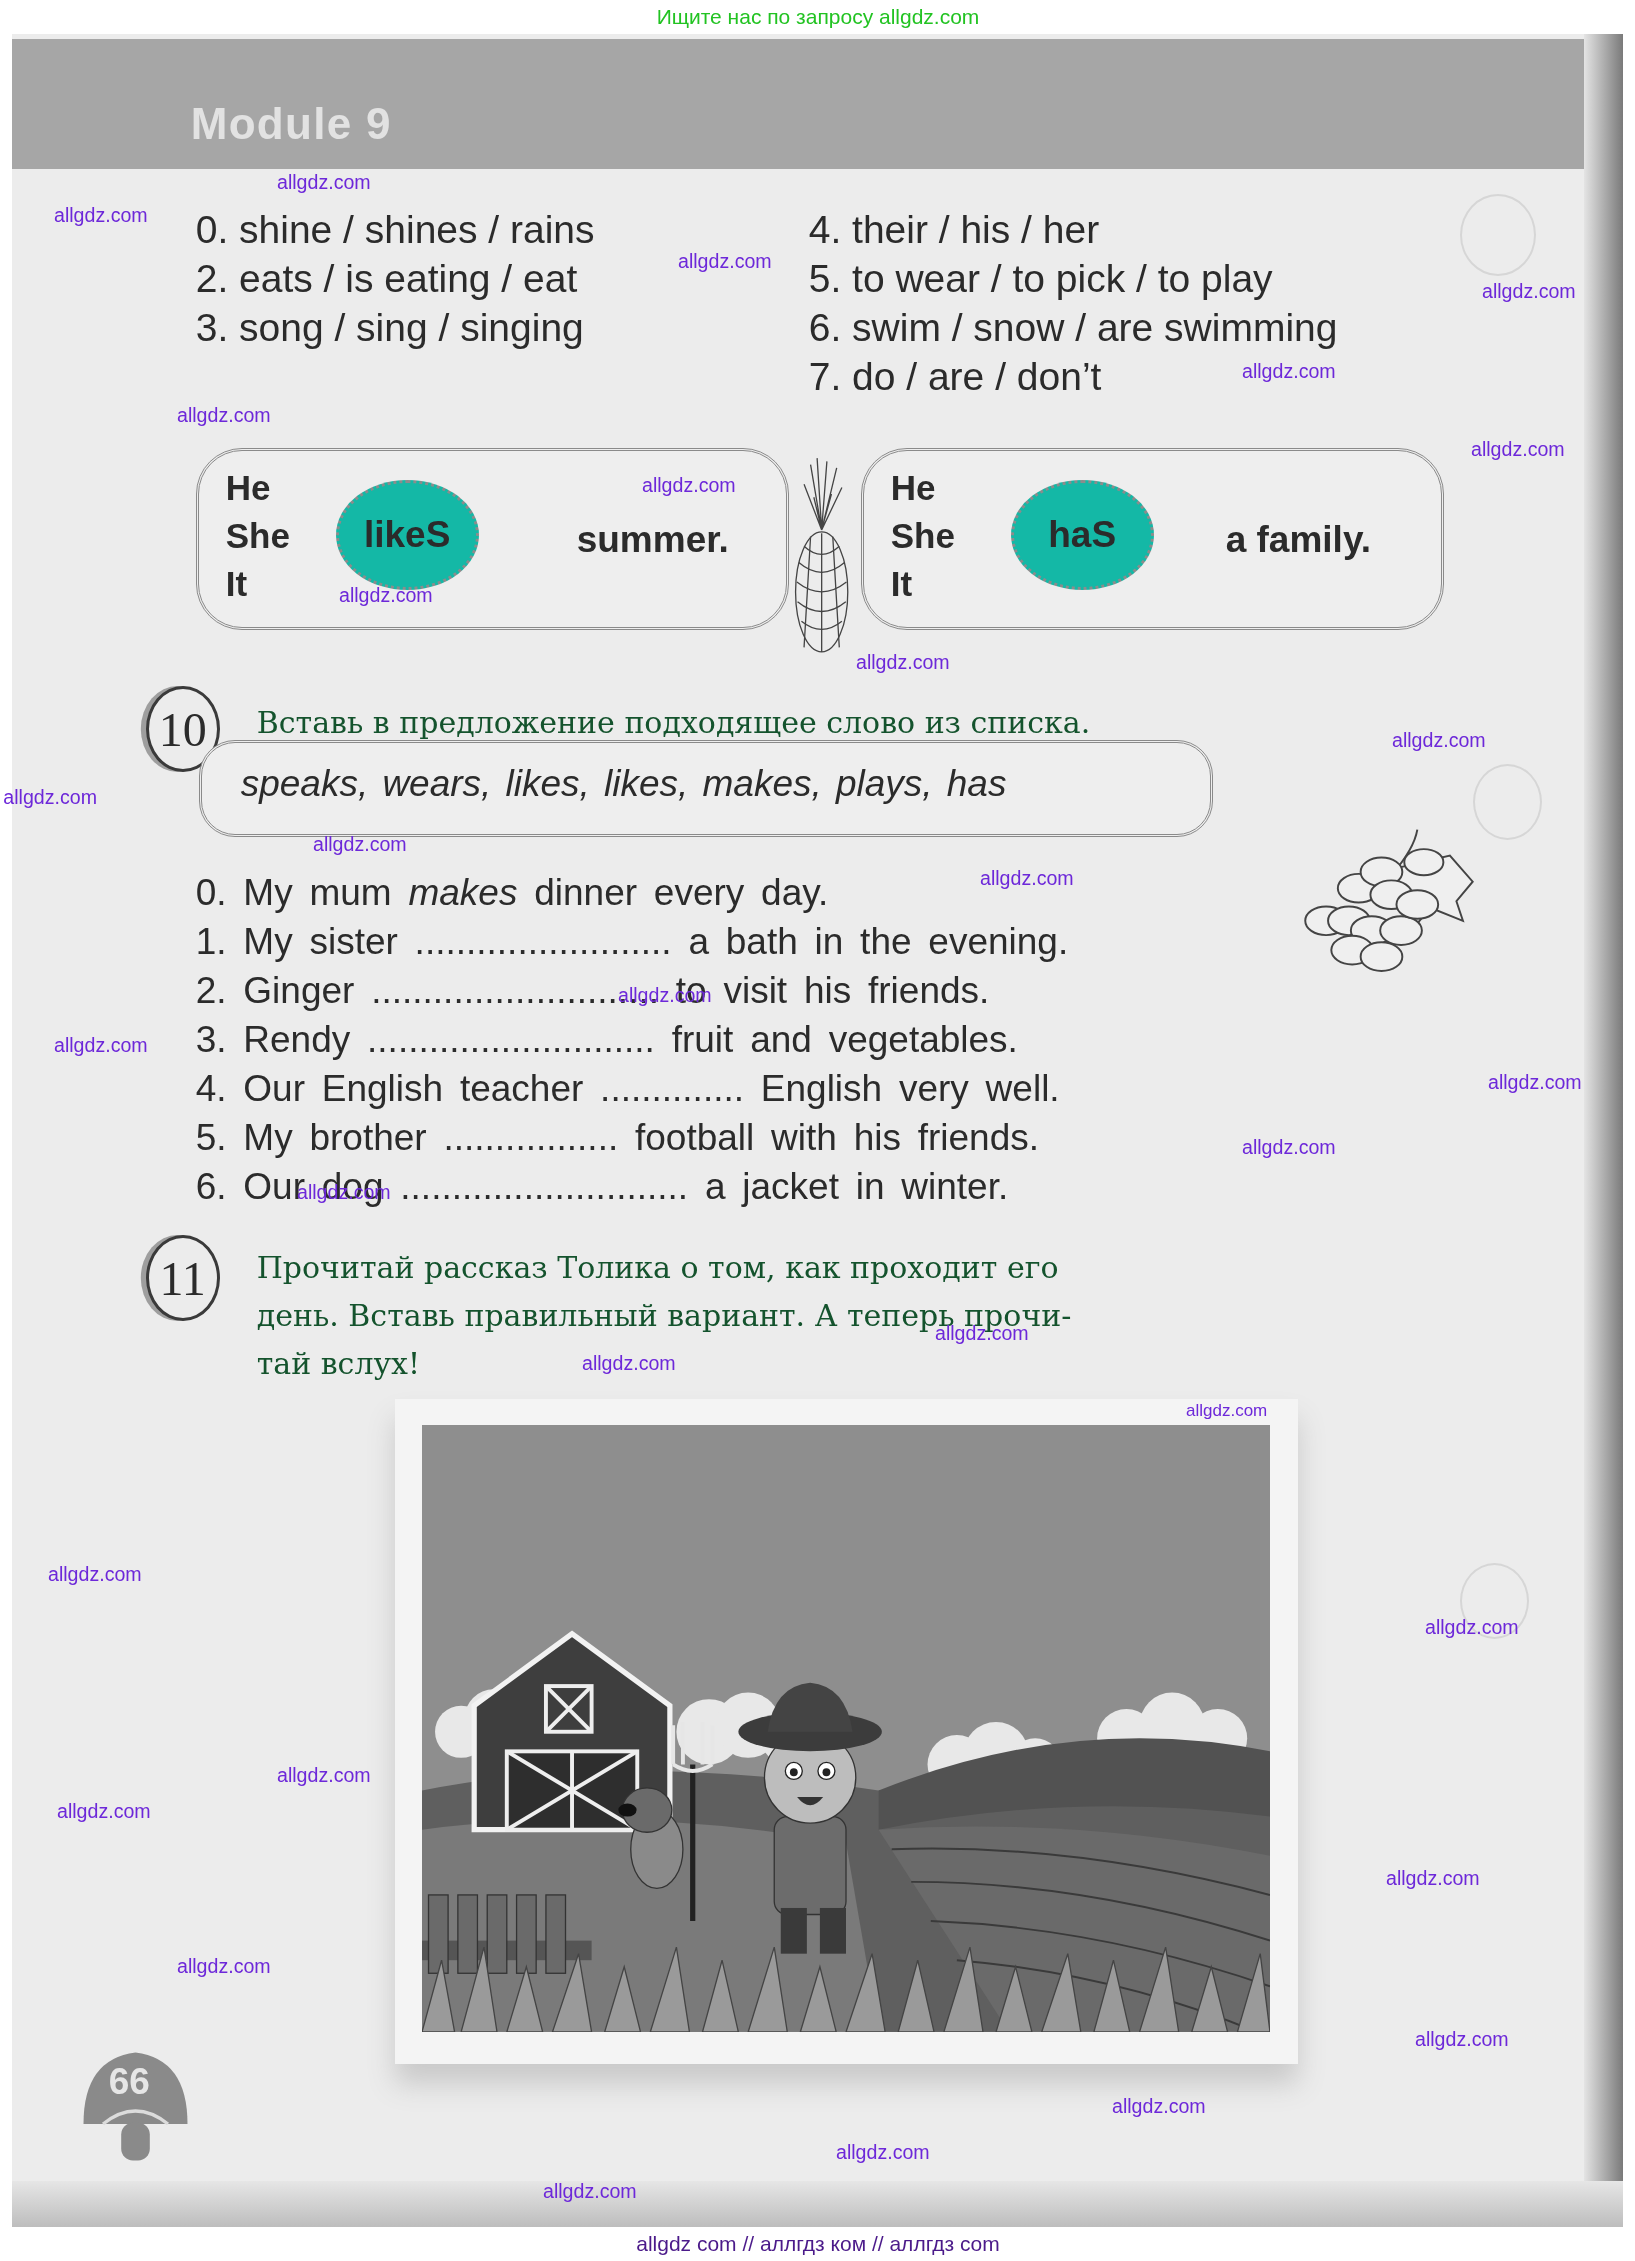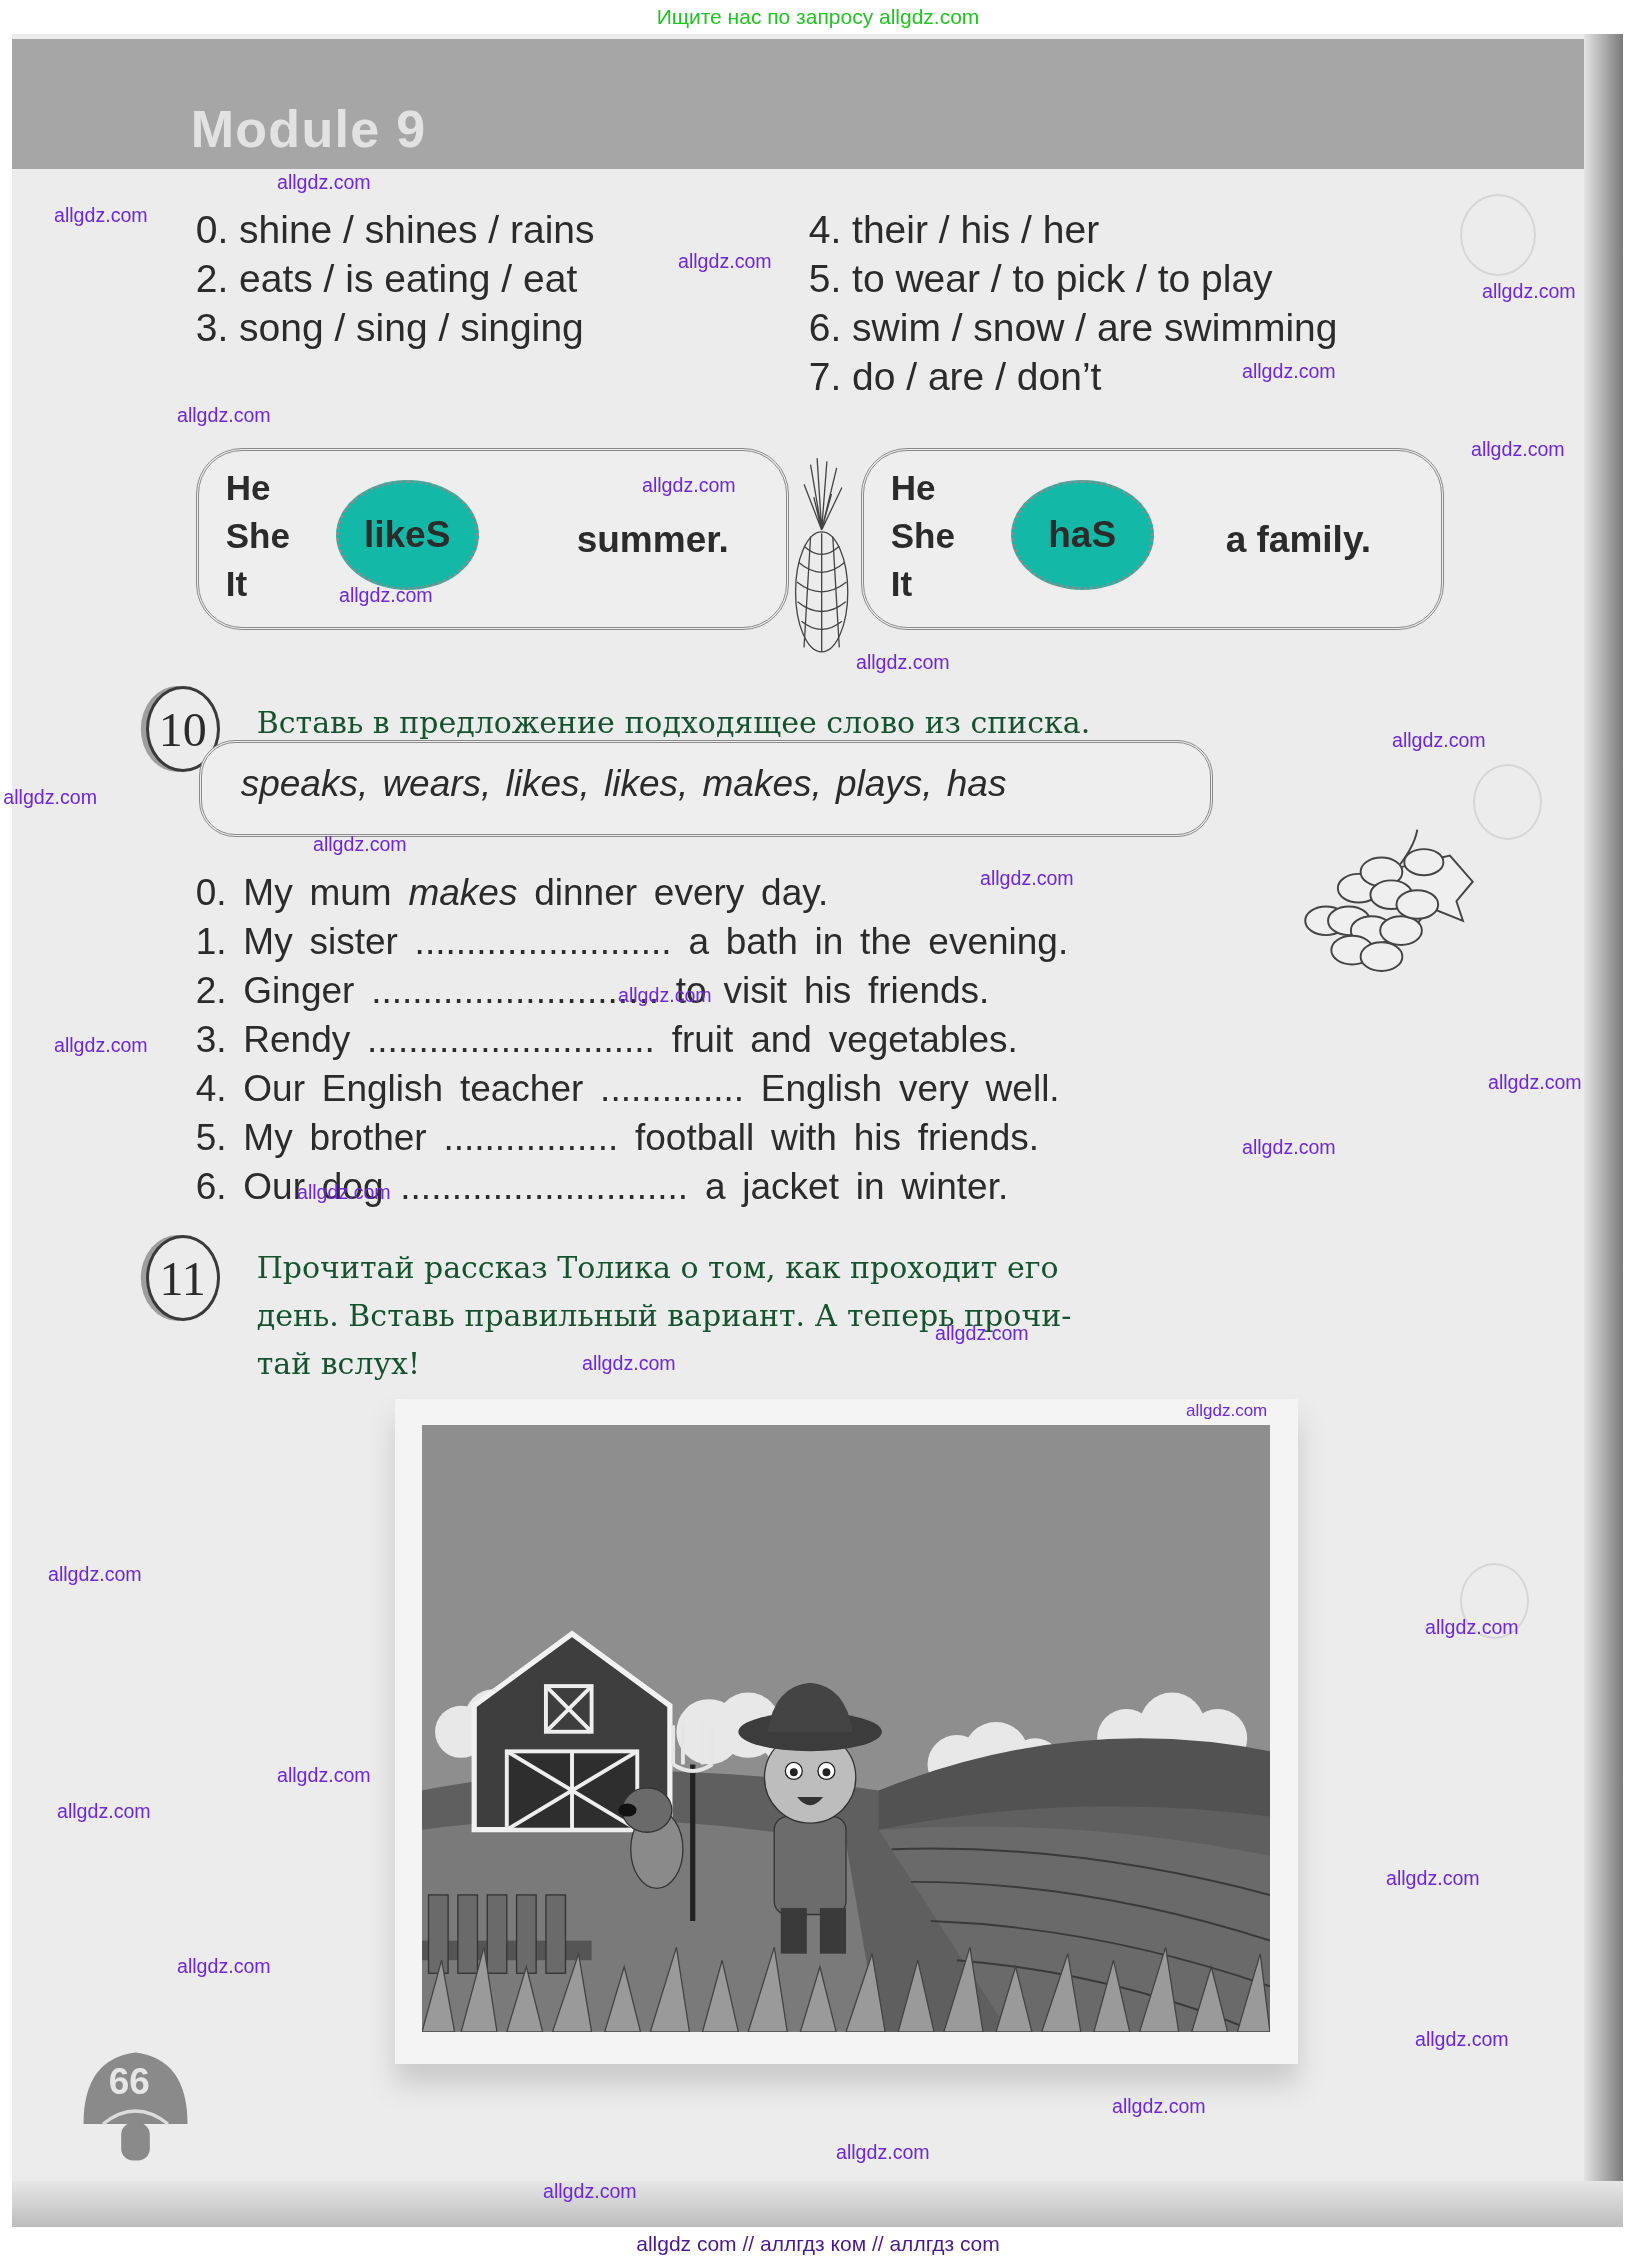--- a/index.html
+++ b/index.html
@@ -10,7 +10,7 @@
   .page-shadow-right{position:absolute;right:0;top:0;width:39px;height:100%;background:linear-gradient(to right,#e4e4e4,#9a9a9a 70%,#7a7a7a);}
   .page-shadow-bottom{position:absolute;left:0;bottom:0;width:100%;height:46px;background:linear-gradient(to bottom,#e6e6e6,#bdbdbd);}
   .header-band{position:absolute;left:0;top:5.2px;width:1585px;height:130px;background:#a6a6a6;}
-  .module-title{position:absolute;left:179px;top:65px;font-size:52px;font-weight:bold;color:#e2e2e2;letter-spacing:1.3px;}
+  .module-title{position:absolute;left:179px;top:65px;font-size:44px;font-weight:bold;color:#e2e2e2;letter-spacing:1.3px;}
   .ghost{position:absolute;color:#d4d4d4;font-size:37px;}
   .opt-col{position:absolute;font-size:39px;line-height:49px;color:#2b2b2b;}
   .opt-col div{white-space:nowrap;}

